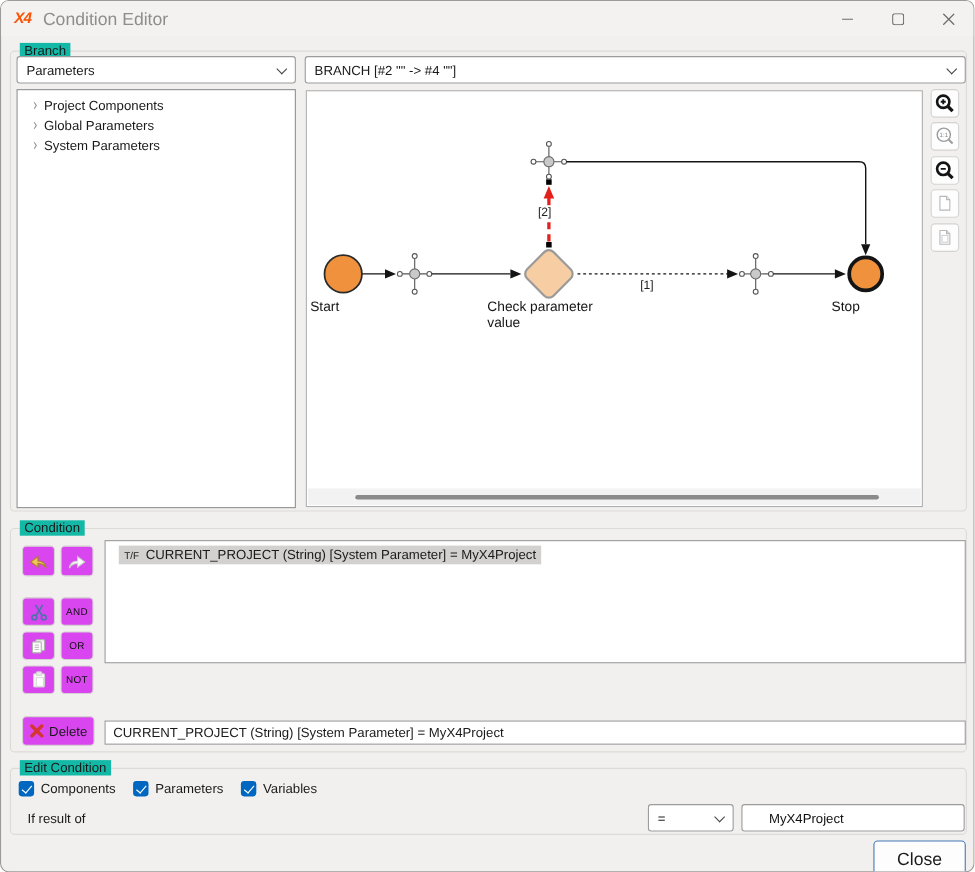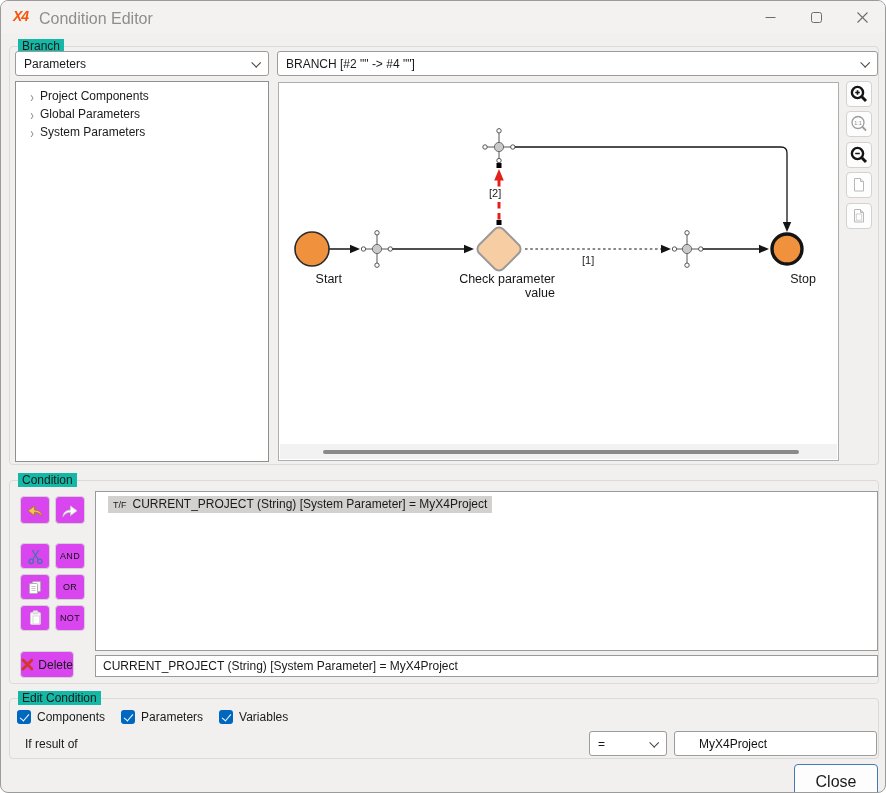--- a/index.html
+++ b/index.html
@@ -35,7 +35,7 @@
   
   #diagram-panel{ position:absolute; left:277px; top:81px; width:561px; height:379px; background:#fff; border:1px solid #aeaeae; }
   #diagram-svg{ position:absolute; left:0; top:0; }
-  .node-label{ position:absolute; text-align:right; font-size:12.5px; color:#161616; line-height:1.15; }
+  .node-label{ position:absolute; text-align:left; font-size:12.5px; color:#161616; line-height:1.15; }
   #lbl-start{ left:3px; top:189px; width:60px; }
   #lbl-decision{ left:164px; top:189px; width:112px; }
   #lbl-stop{ left:477px; top:189px; width:60px; }

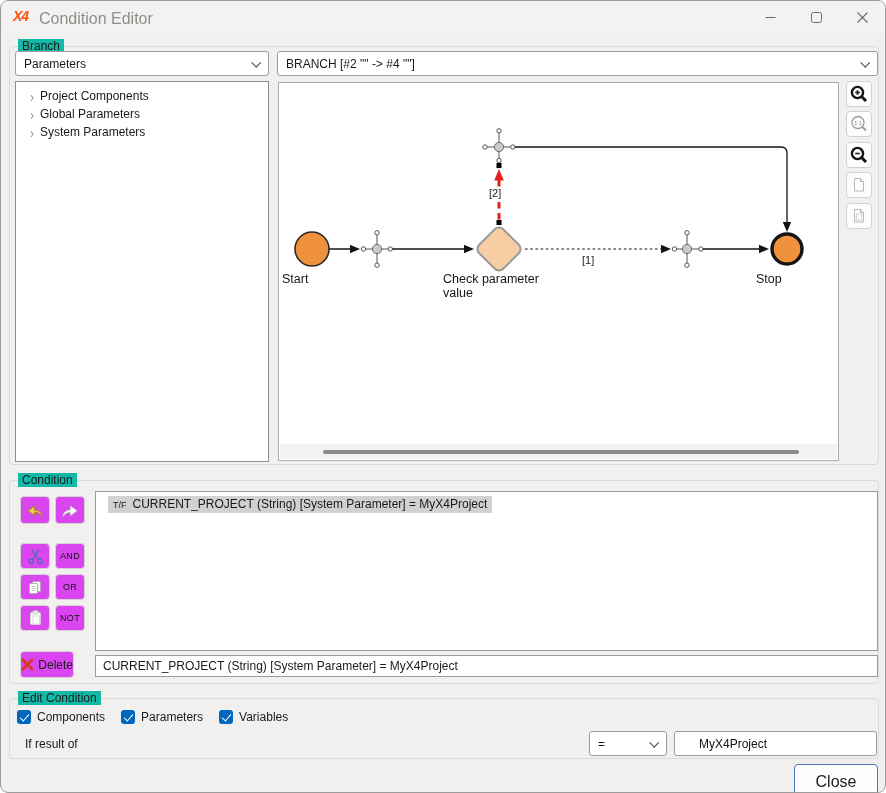--- a/index.html
+++ b/index.html
@@ -61,7 +61,7 @@
   #btn-not { left:54px; top:604px; width:30px; height:26px; }
   #btn-delete{ left:19px; top:650px; width:54px; height:27px; gap:5px; font-size:12px; }
   
-  #cond-list{ position:absolute; left:94px; top:490px; width:783px; height:160px; background:#fff; border:1px solid #9a9a9a; padding:4px 0 0 12px; }
+  #cond-list{ position:absolute; left:94px; top:490px; width:783px; height:112px; background:#fff; border:1px solid #9a9a9a; padding:4px 0 0 12px; }
   .cond-item{ display:inline-block; background:#d2d1d0; padding:1px 5px 2px 5px; white-space:nowrap; }
   .cond-item .tf{ font-size:9px; margin-right:6px; }
   #cond-preview{ position:absolute; left:94px; top:654px; width:783px; height:22px; background:#fff; border:1px solid #9a9a9a;

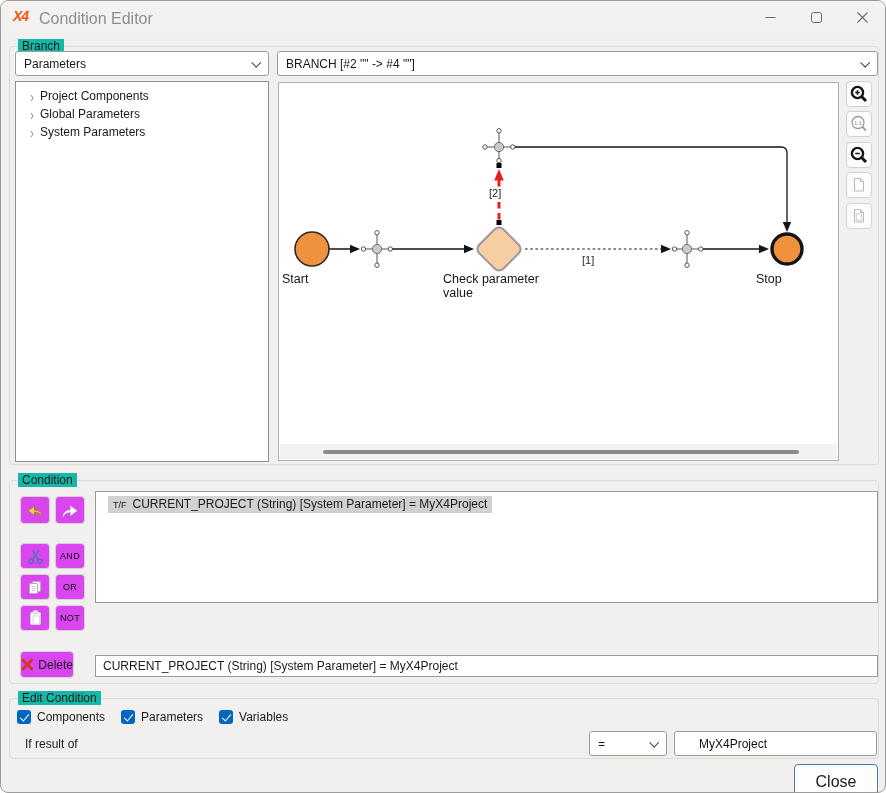--- a/index.html
+++ b/index.html
@@ -59,7 +59,7 @@
   #btn-or  { left:54px; top:573px; width:30px; height:26px; }
   #btn-paste{ left:19px; top:604px; width:30px; height:26px; }
   #btn-not { left:54px; top:604px; width:30px; height:26px; }
-  #btn-delete{ left:19px; top:650px; width:54px; height:27px; gap:5px; font-size:12px; }
+  #btn-delete{ left:19px; top:650px; width:66px; height:27px; gap:5px; font-size:12px; }
   
   #cond-list{ position:absolute; left:94px; top:490px; width:783px; height:112px; background:#fff; border:1px solid #9a9a9a; padding:4px 0 0 12px; }
   .cond-item{ display:inline-block; background:#d2d1d0; padding:1px 5px 2px 5px; white-space:nowrap; }

